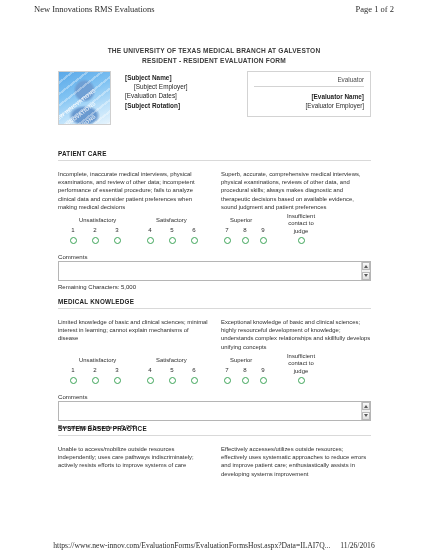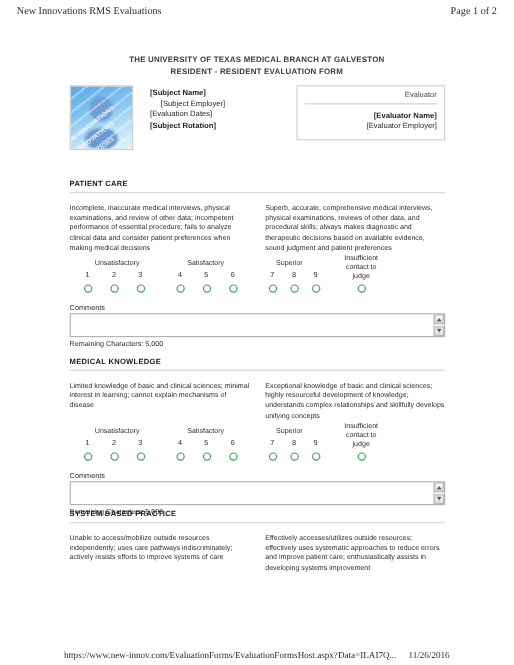--- a/index.html
+++ b/index.html
@@ -25,7 +25,7 @@
     display: flex;
     justify-content: space-between;
     align-items: center;
-    padding: 0 14px;
+    padding: 0 34px;
     box-sizing: border-box;
     font-family: "Liberation Serif", serif;
     font-size: 8.5px;

